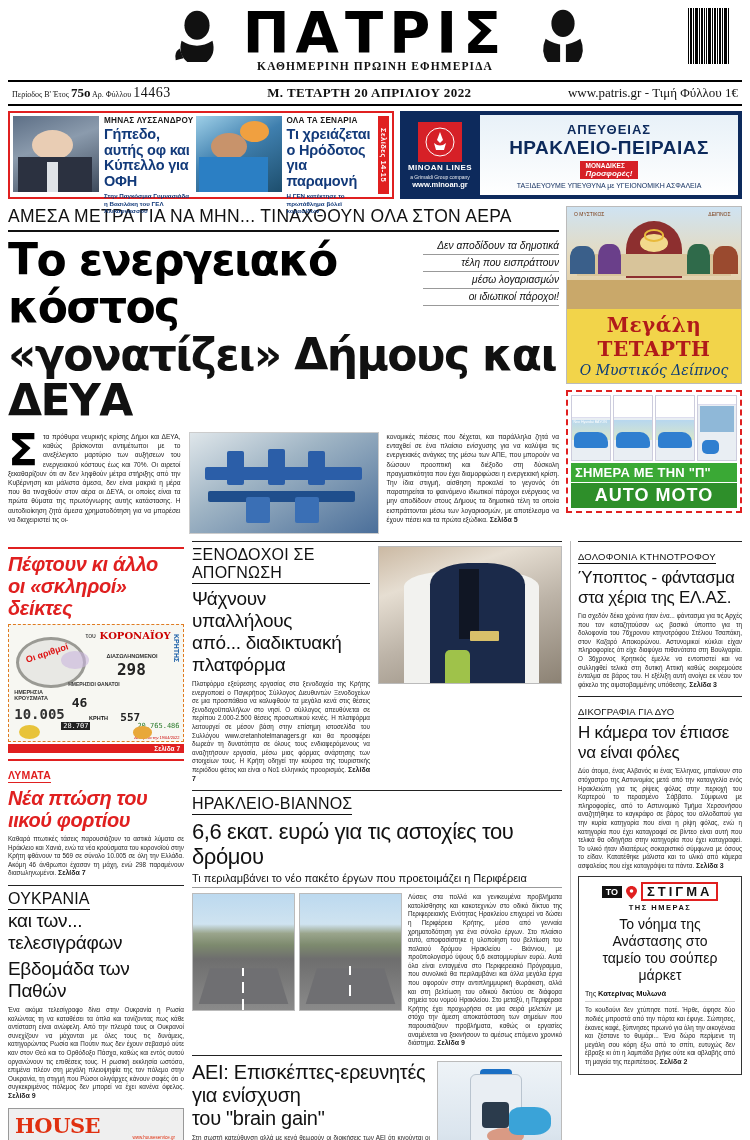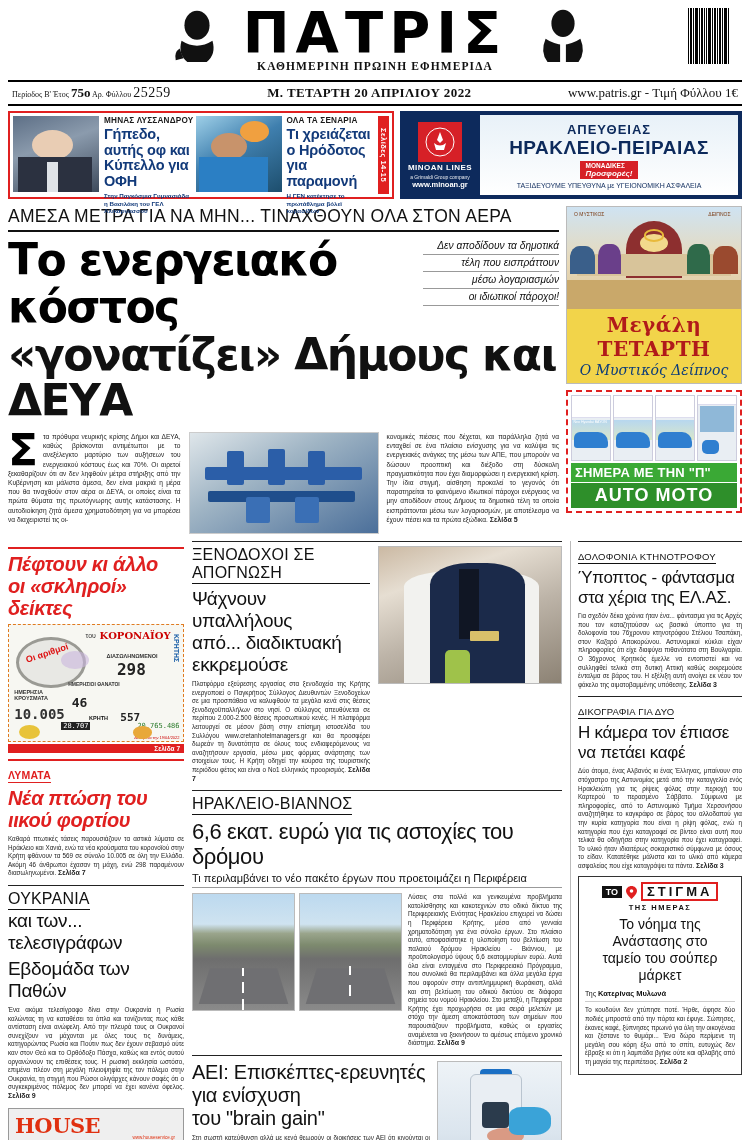--- a/index.html
+++ b/index.html
@@ -307,7 +307,7 @@
       <span>Περίοδος Β' Έτος</span>
       <b>75ο</b>
       <span>Αρ. Φύλλου</span>
-      <span class="num">25259</span>
+      <span class="num">14463</span>
     </div>
     <div class="mid">Μ. ΤΕΤΑΡΤΗ 20 ΑΠΡΙΛΙΟΥ 2022</div>
     <div class="right">www.patris.gr - Τιμή Φύλλου 1€</div>

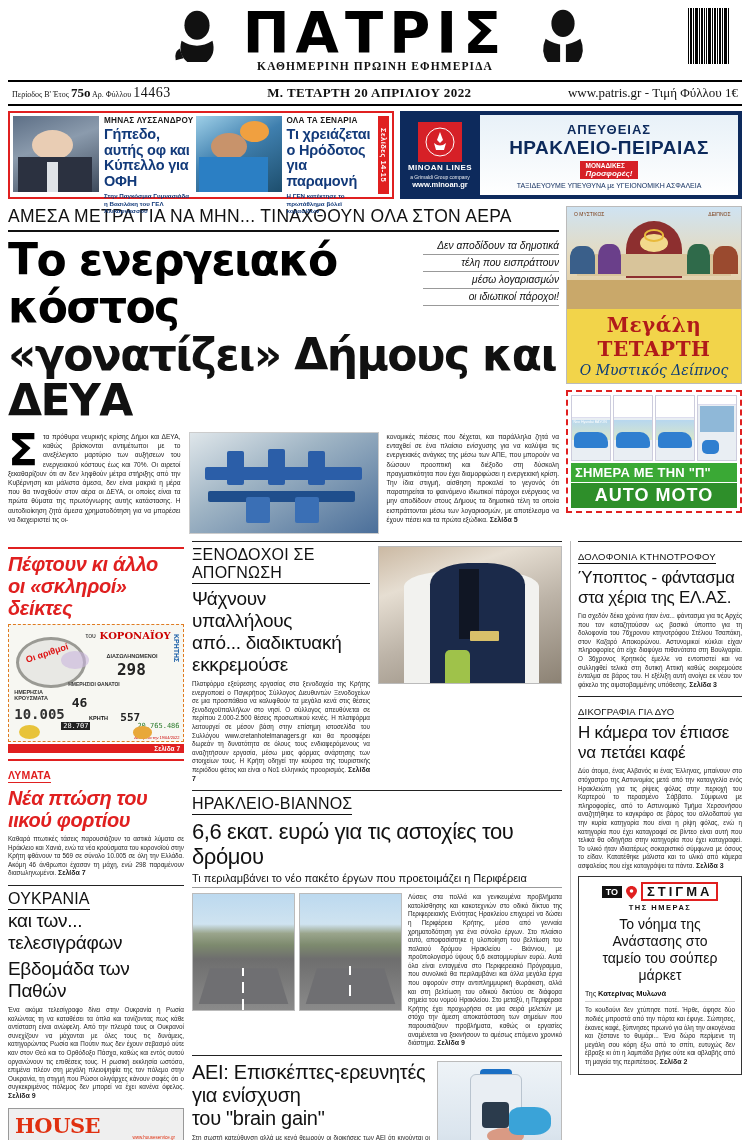--- a/index.html
+++ b/index.html
@@ -527,7 +527,7 @@
             <div class="kicker-blk">ΞΕΝΟΔΟΧΟΙ ΣΕ ΑΠΟΓΝΩΣΗ</div>
             <div class="head-blk">Ψάχνουν υπαλλήλους</div>
             <div class="head-blk" style="margin-top:0">από... διαδικτυακή</div>
-            <div class="head-blk" style="margin-top:0">εκκρεμούσε</div>
+            <div class="head-blk" style="margin-top:0">πλατφόρμα</div>
             <div class="body-s">
               <span>Πλατφόρμα εξεύρεσης εργασίας στα ξενοδοχεία της Κρήτης ενεργοποιεί ο Παγκρήτιος Σύλλογος Διευθυντών Ξενοδοχείων σε μια προσπάθεια να καλυφθούν τα μεγάλα κενά στις θέσεις ξενοδοχοϋπαλλήλων στο νησί. Ο σύλλογος απευθύνεται σε περίπου 2.000-2.500 θέσεις προσωπικού κενές. Η πλατφόρμα λειτουργεί σε μέσον βάση στην επίσημη ιστοσελίδα του Συλλόγου www.cretanhotelmanagers.gr και θα προσφέρει δωρεάν τη δυνατότητα σε όλους τους ενδιαφερόμενους να αναζητήσουν εργασία, μέσω μιας φόρμας ανάρτησης των στοιχείων τους. Η Κρήτη οδηγεί την κούρσα της τουριστικής περιόδου φέτος και είναι ο Νο1 ελληνικός προορισμός.</span>
               <b class="pagetag">Σελίδα 7</b>

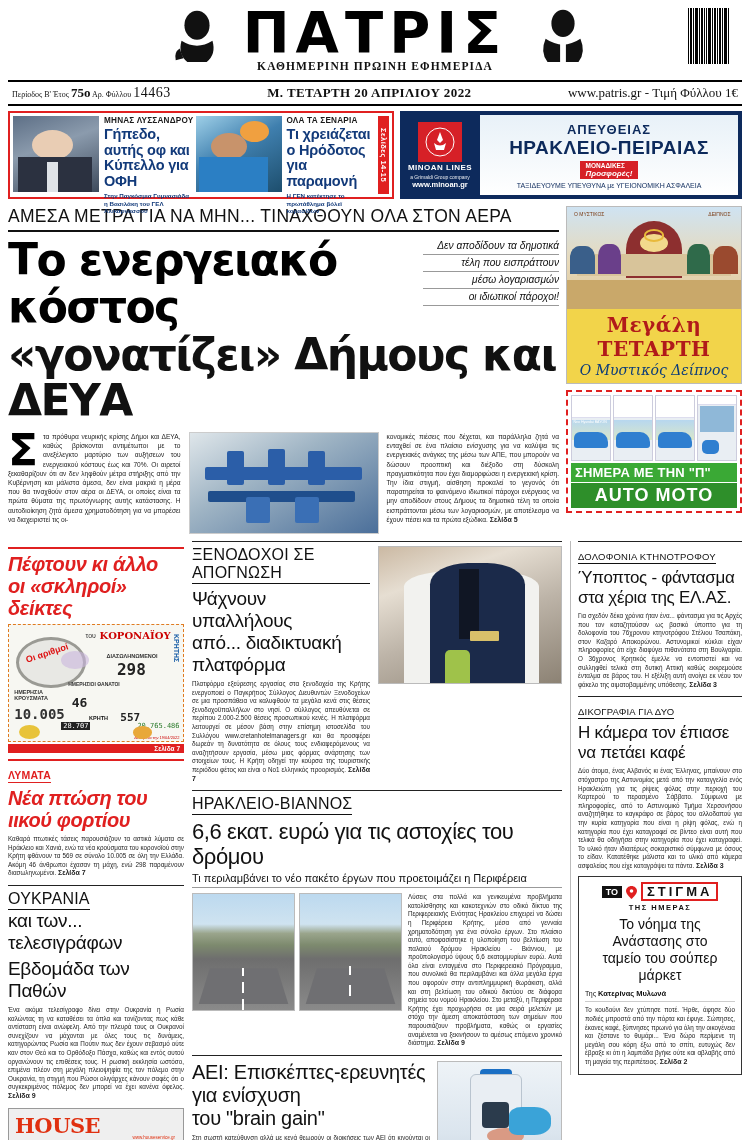--- a/index.html
+++ b/index.html
@@ -616,7 +616,7 @@
       <div>
         <div class="kicker-blk" style="font-size:9.5px">ΔΙΚΟΓΡΑΦΙΑ ΓΙΑ ΔΥΟ</div>
         <div class="head-blk sm">Η κάμερα τον έπιασε</div>
-        <div class="head-blk sm" style="margin-top:0">να πετάει καφέ</div>
+        <div class="head-blk sm" style="margin-top:0">να είναι φόλες</div>
         <div class="body-s">
           <span>Δύο άτομα, ένας Αλβανός κι ένας Έλληνας, μπαίνουν στο στόχαστρο της Αστυνομίας μετά από την καταγγελία ενός Ηρακλειώτη για τις ρίψεις φόλας στην περιοχή του Καρτερού το περασμένο Σάββατο. Σύμφωνα με πληροφορίες, από το Αστυνομικό Τμήμα Χερσονήσου αναζητήθηκε το καγκράφο σε βάρος του αλλοδαπού για την κυρία κατηγορία που είναι η ρίψη φόλας, ενώ η κατηγορία που έχει καταγραφεί σε βίντεο είναι αυτή που τελικά θα οδηγήσει στην κατηγορία που έχει καταγραφεί. Το υλικό ήταν ιδιαιτέρως σοκαριστικό σύμφωνα με όσους το είδαν. Κατατέθηκε μάλιστα και το υλικό από κάμερα ασφαλείας που είχε καταγράψει τα πάντα.</span>
           <b class="pagetag">Σελίδα 3</b>

